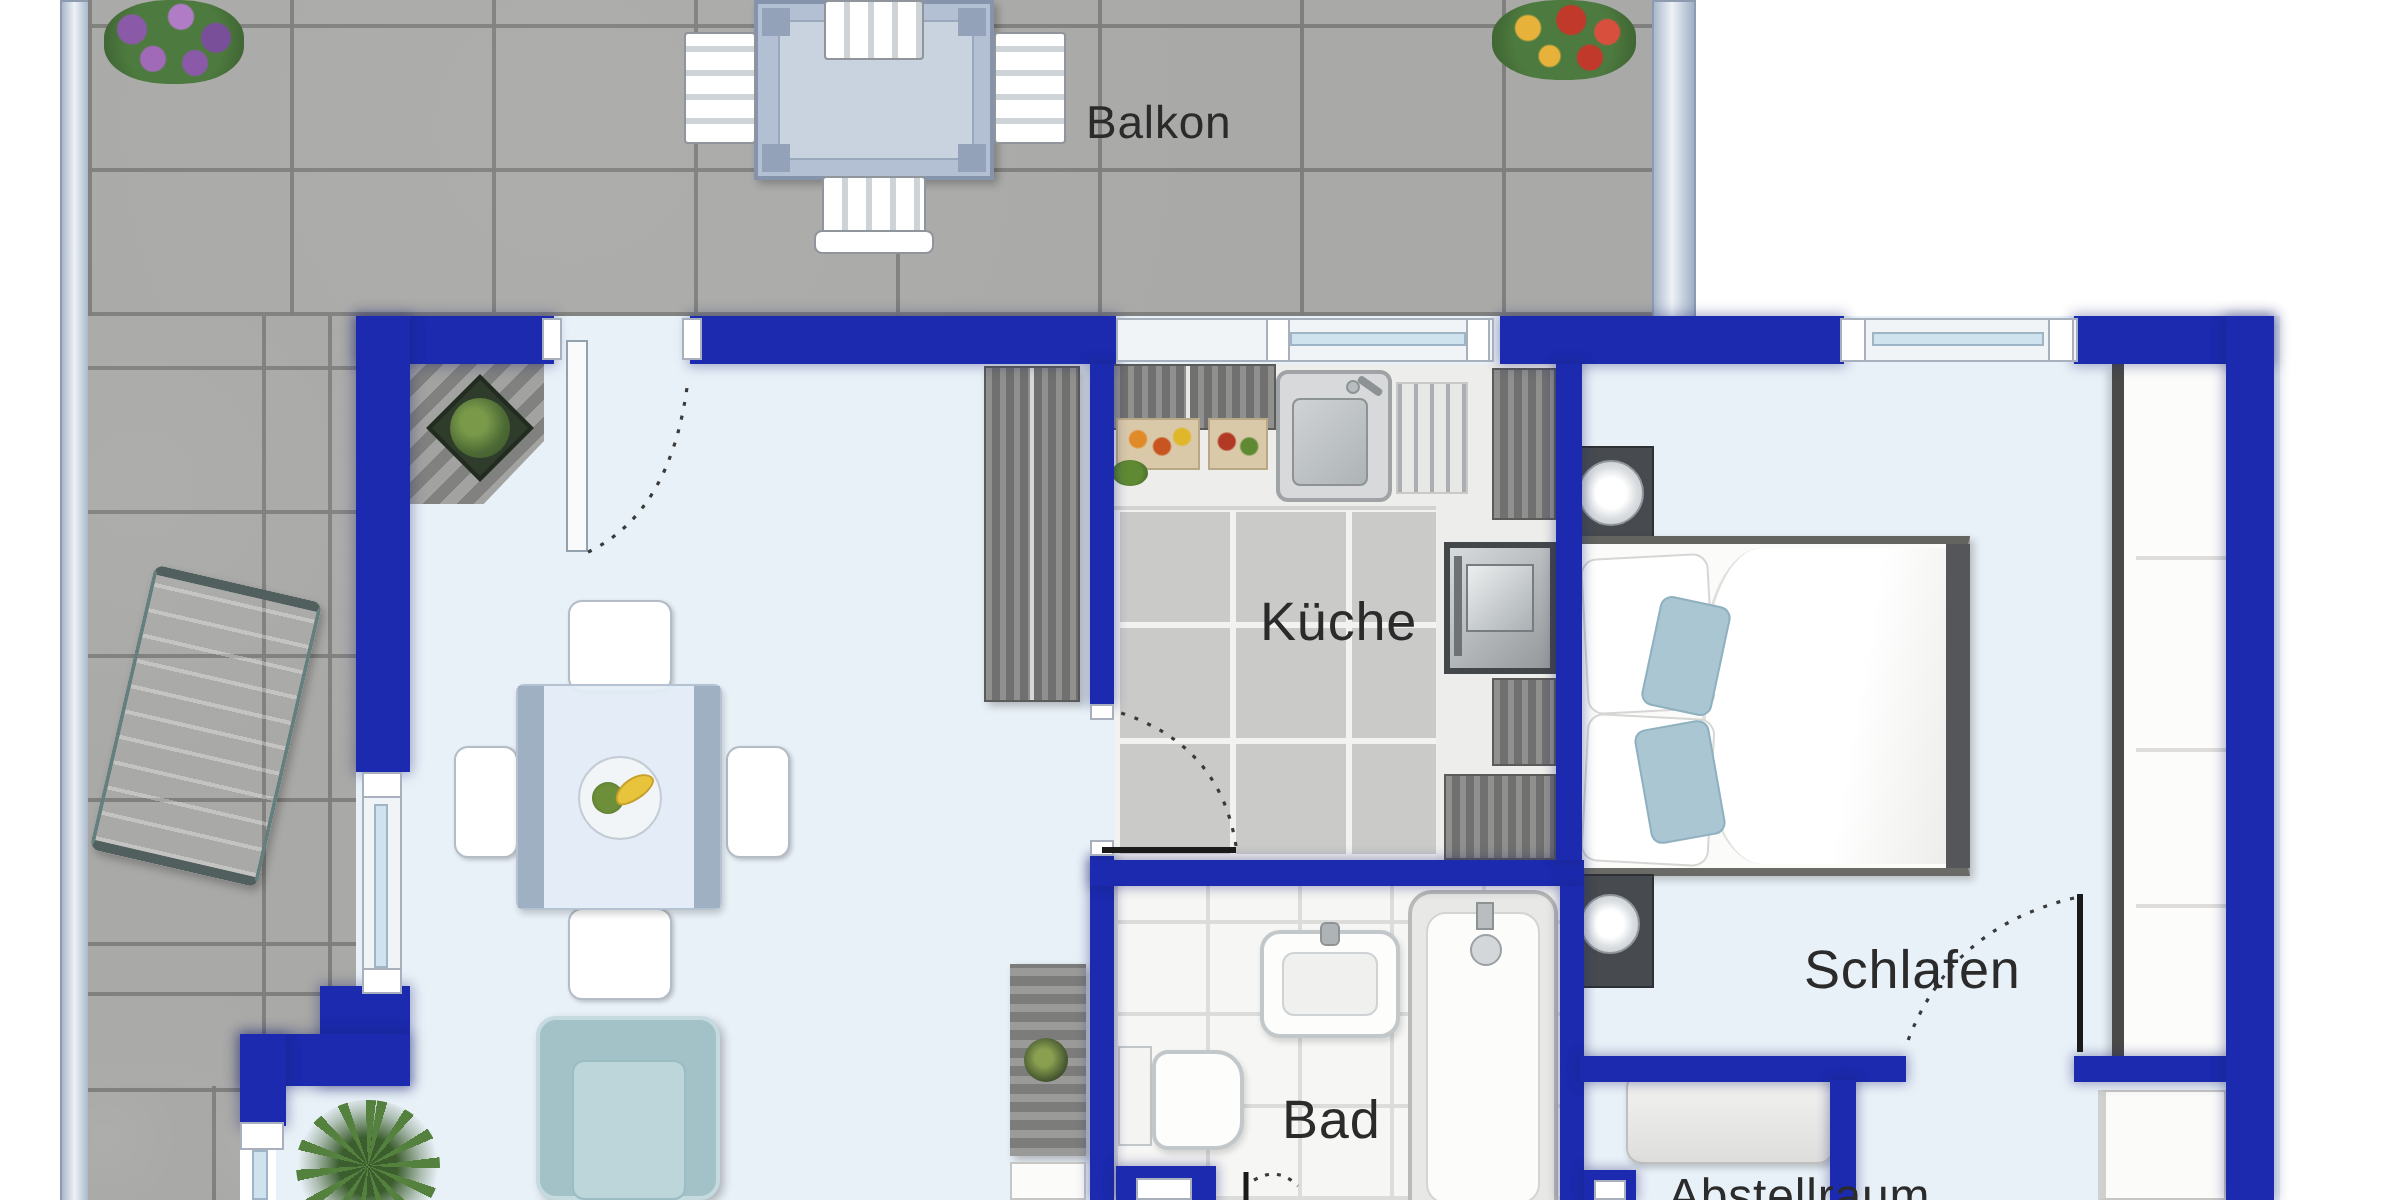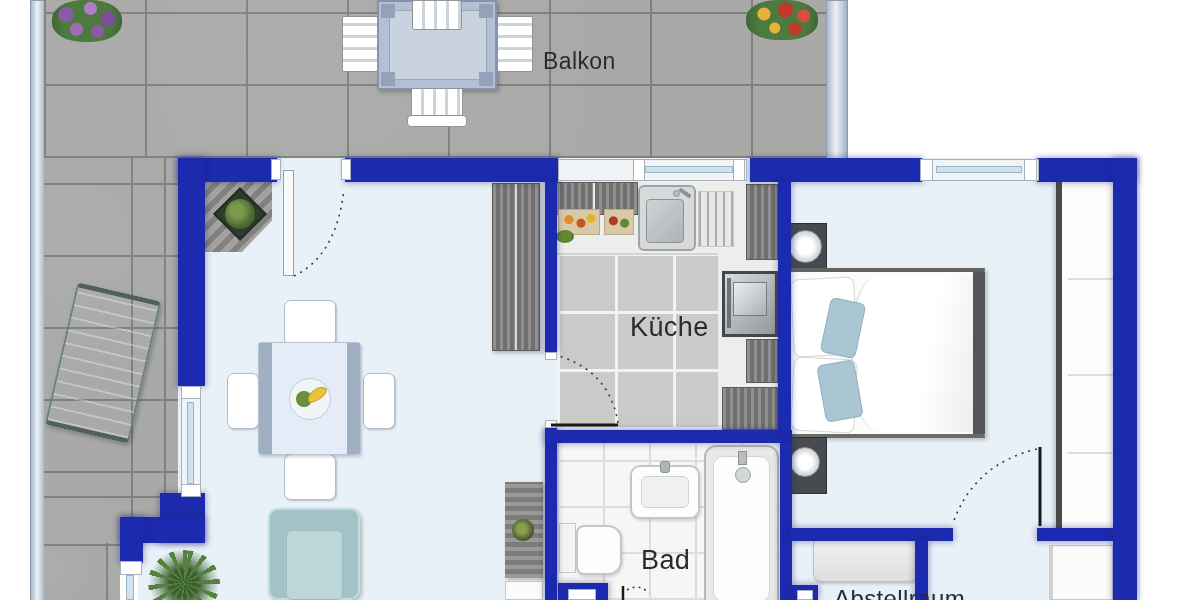--- a/index.html
+++ b/index.html
@@ -242,7 +242,7 @@
   </svg>
 
   <div class="abs z-label label" style="left:543px;top:48px;font-size:23px;">Balkon</div>
-  <div class="abs z-label label" style="left:630px;top:312px;font-size:27px;">Küche</div>
+  <div class="abs z-label label" style="left:630px;top:296px;font-size:27px;">Küche</div>
   <div class="abs z-label label" style="left:641px;top:545px;font-size:27px;">Bad</div>
   <div class="abs z-label label" style="left:834px;top:585px;font-size:24px;">Abstellraum</div>
 

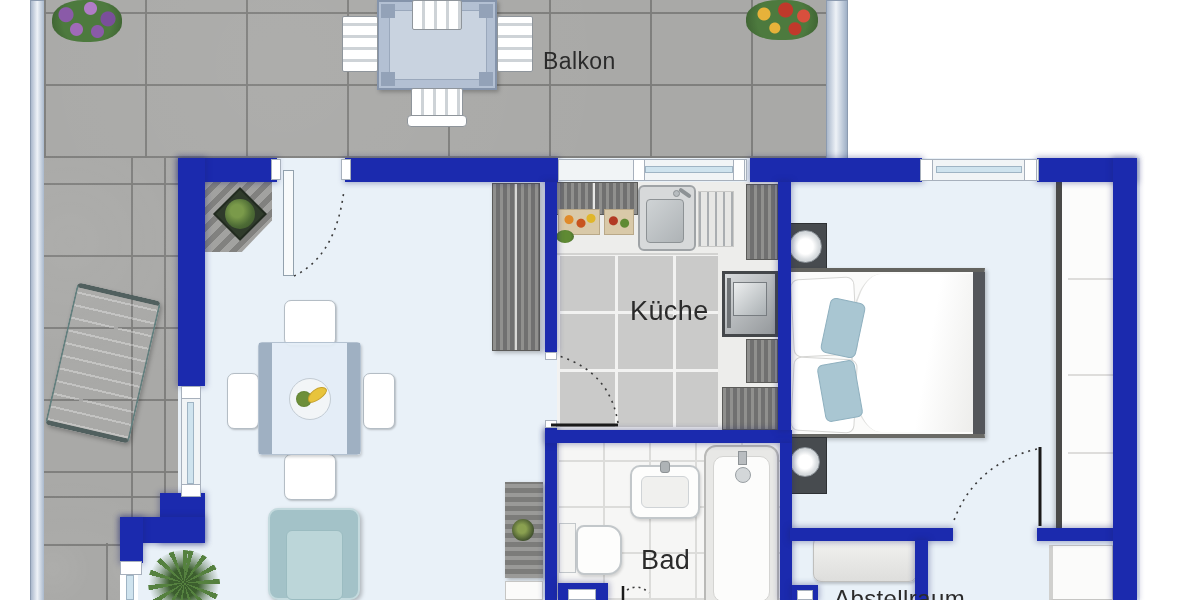--- a/index.html
+++ b/index.html
@@ -244,6 +244,7 @@
   <div class="abs z-label label" style="left:543px;top:48px;font-size:23px;">Balkon</div>
   <div class="abs z-label label" style="left:630px;top:296px;font-size:27px;">Küche</div>
   <div class="abs z-label label" style="left:641px;top:545px;font-size:27px;">Bad</div>
+  <div class="abs z-label label" style="left:902px;top:470px;font-size:27px;">Schlafen</div>
   <div class="abs z-label label" style="left:834px;top:585px;font-size:24px;">Abstellraum</div>
 
 </div>

